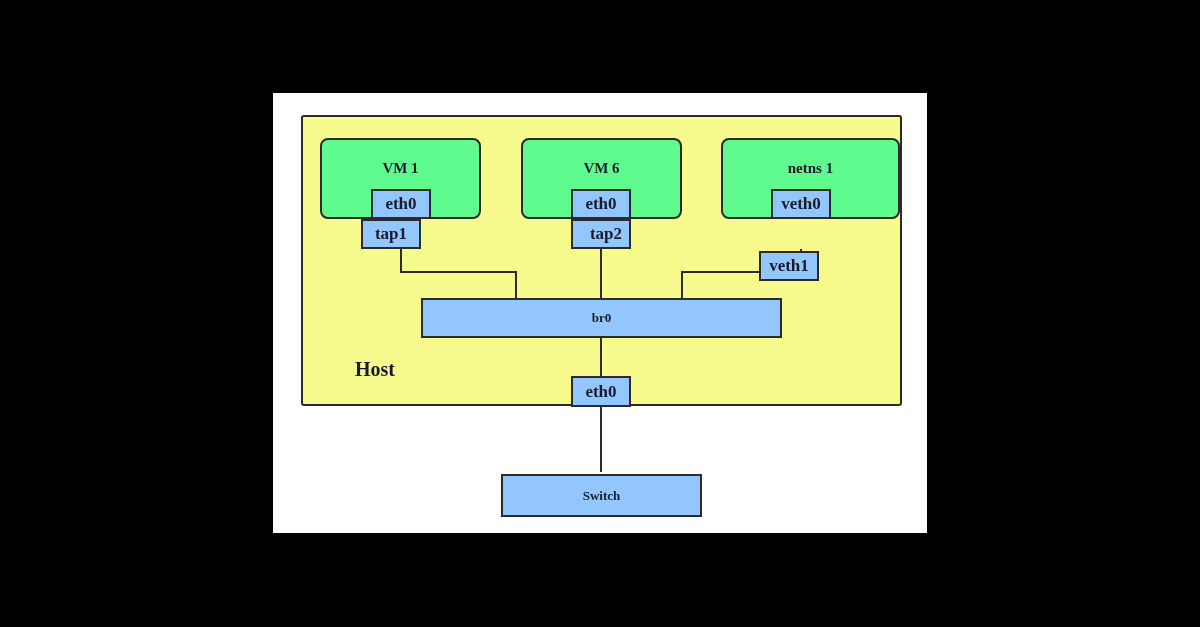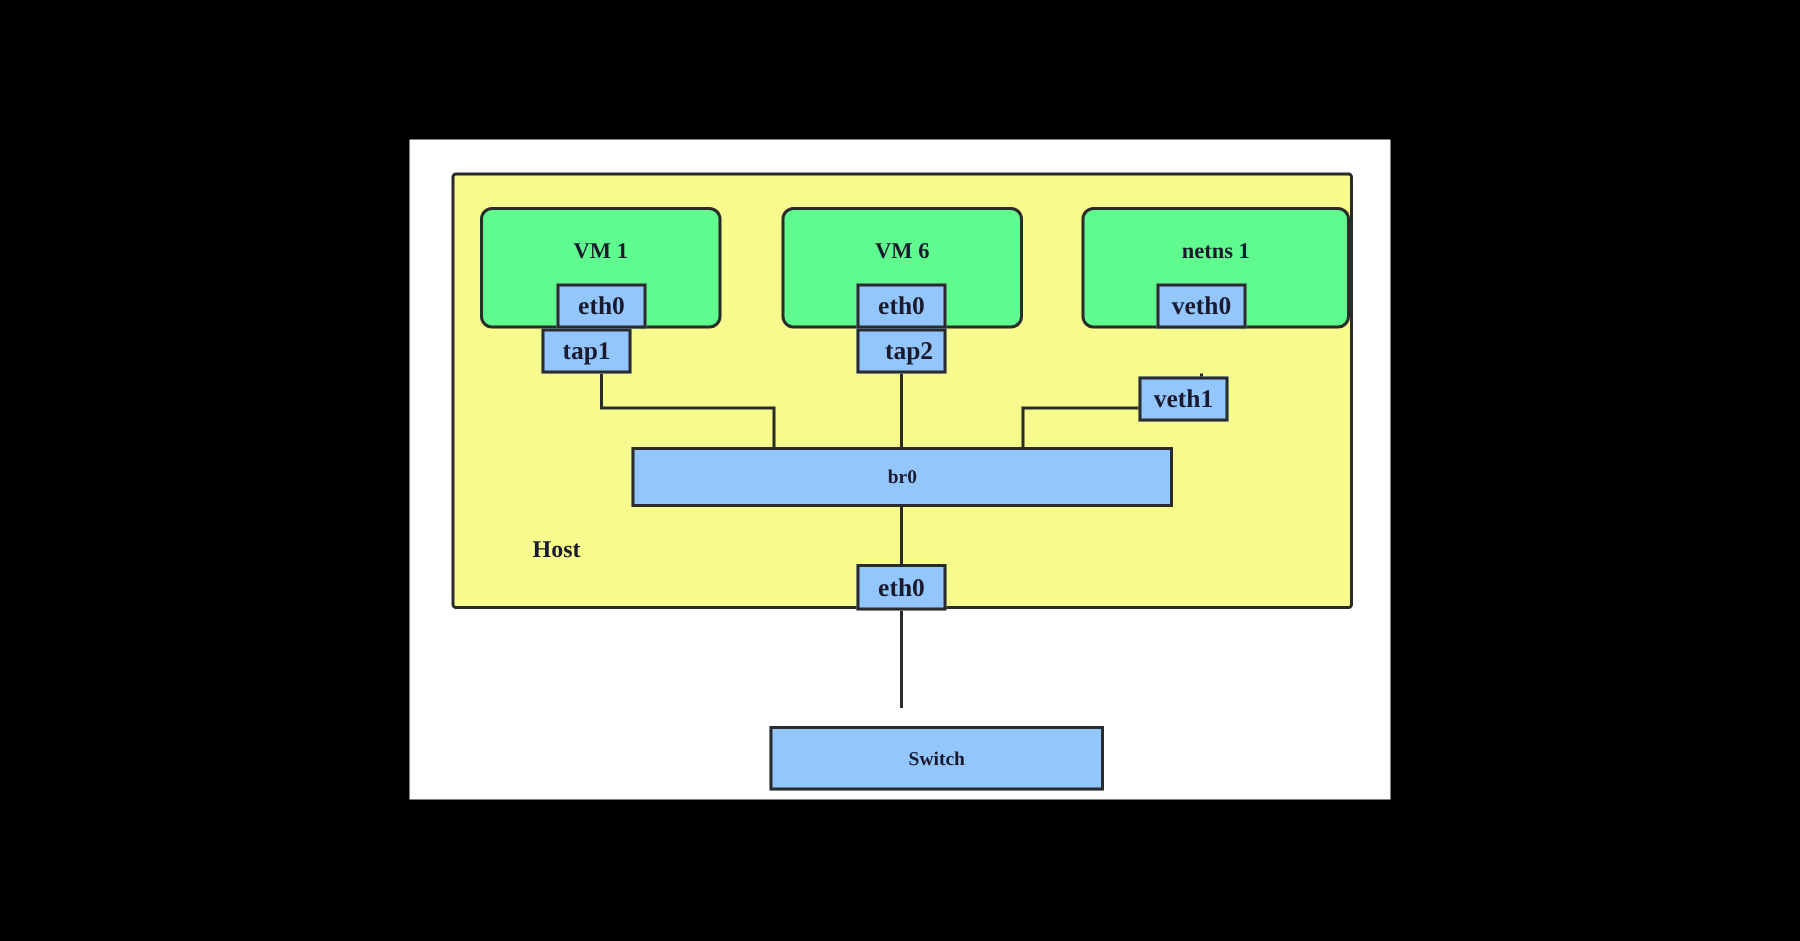--- a/index.html
+++ b/index.html
@@ -63,7 +63,7 @@
   }
   .host-label {
     position: absolute;
-    font-size: 16px;
+    font-size: 20px;
     font-weight: bold;
     color: #1a1a2e;
     font-family: "Liberation Serif", serif;

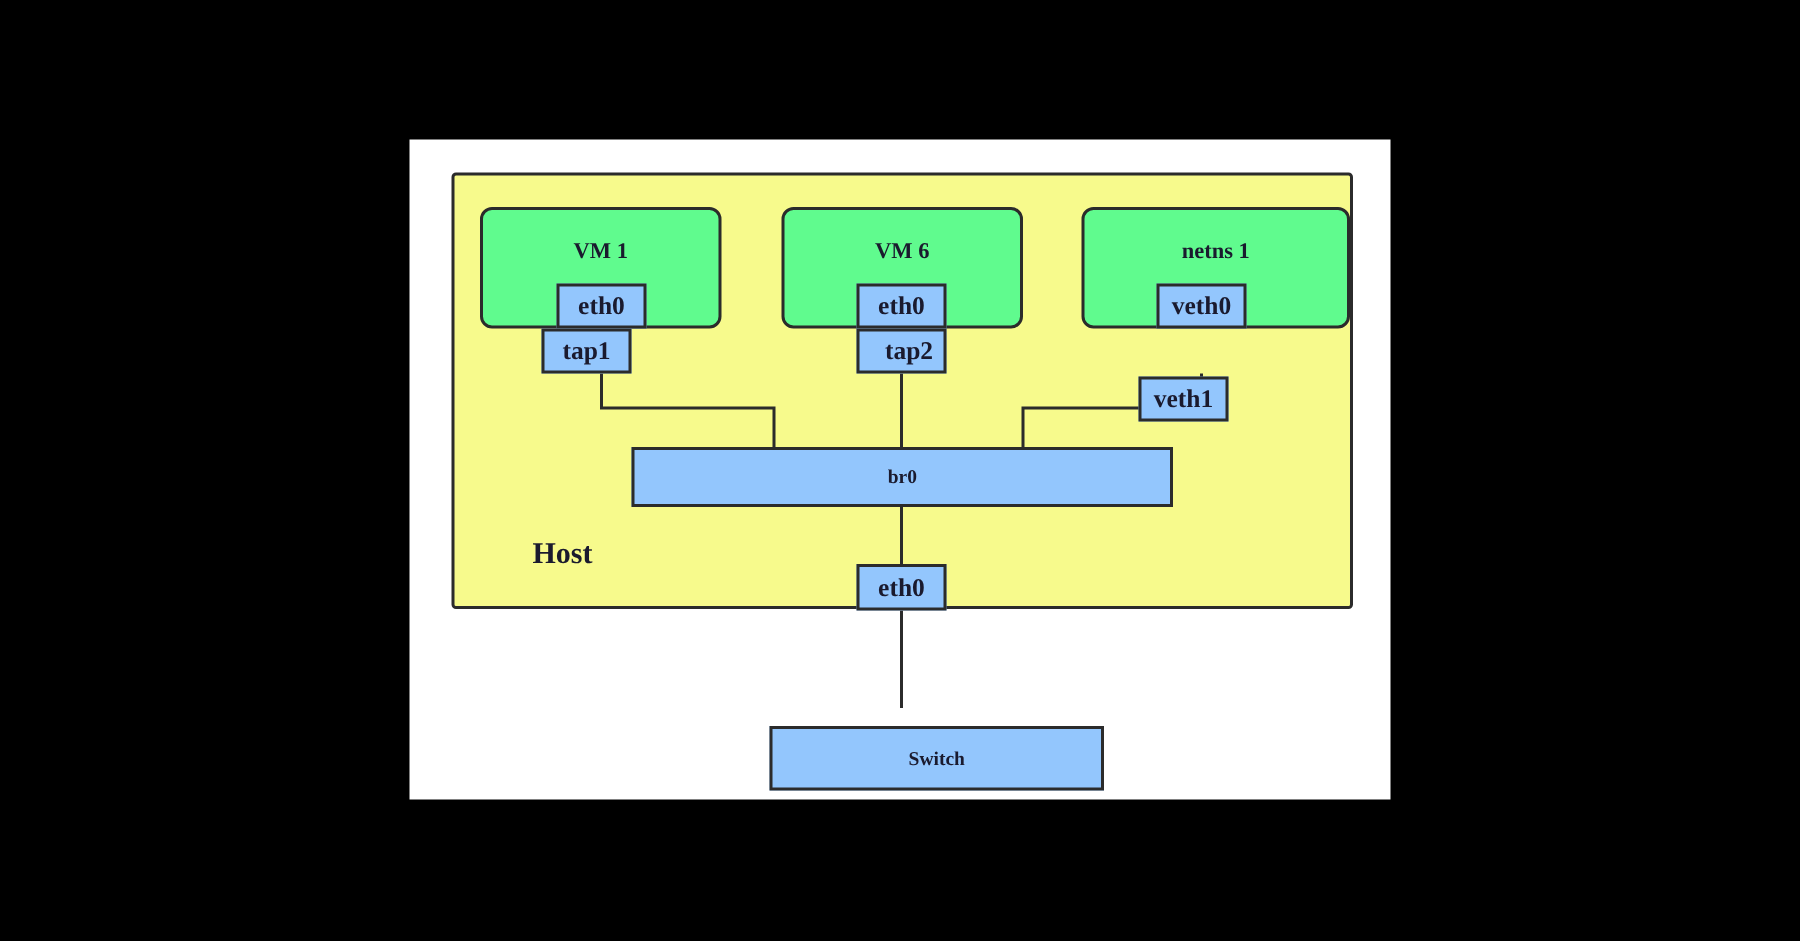--- a/index.html
+++ b/index.html
@@ -127,7 +127,7 @@
 
     <div class="box iface" style="left:298px; top:283px; width:60px; height:31px;">eth0</div>
 
-    <div class="box wide" style="left:228px; top:391px; width:223px; height:43px;margin-left:12px;">Switch</div>
+    <div class="box wide" style="left:228px; top:381px; width:201px; height:43px;">Switch</div>
 
   </div>
 </div>

